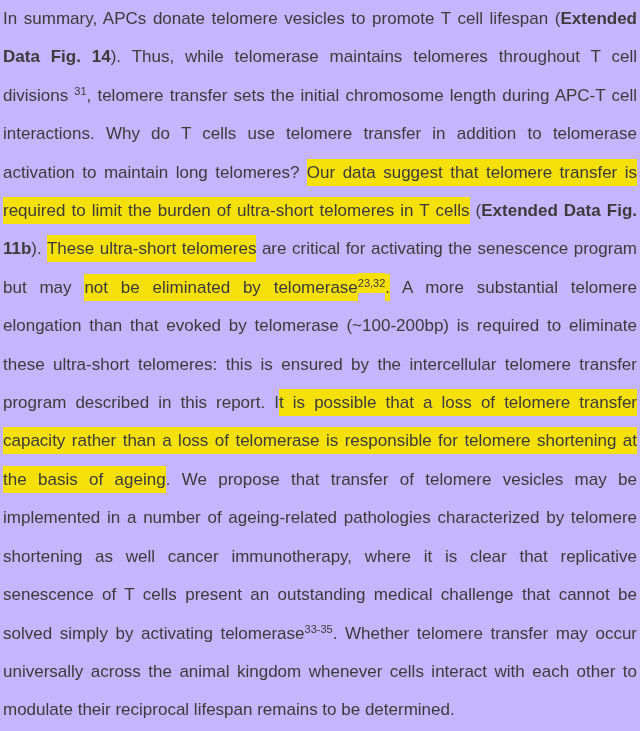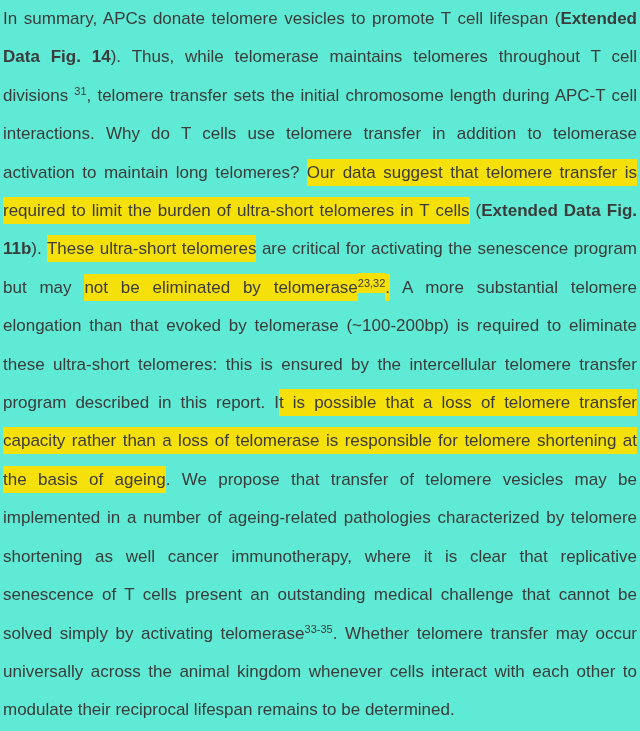--- a/index.html
+++ b/index.html
@@ -17,7 +17,7 @@
     width: 640px;
     height: 731px;
     padding: 0 3px 0 3px;
-    background: #5eead4;
+    background: #c4b5fd;
   }
   .paragraph {
     margin: 0;

